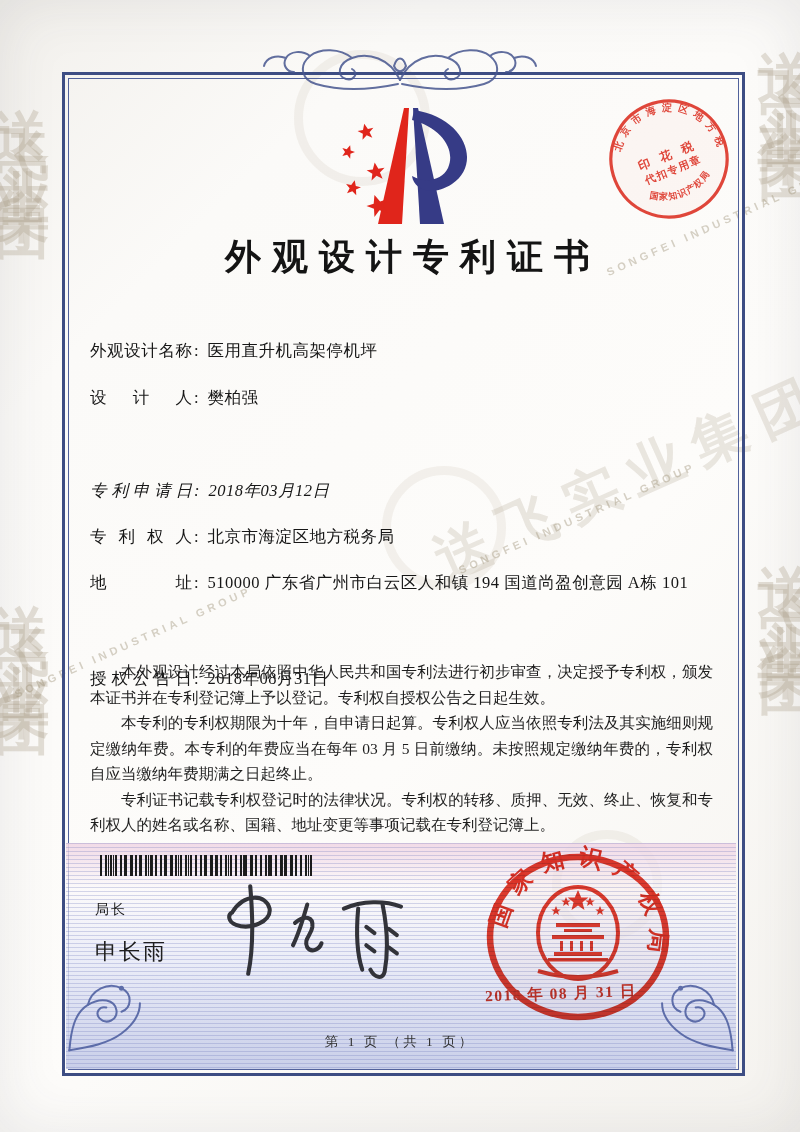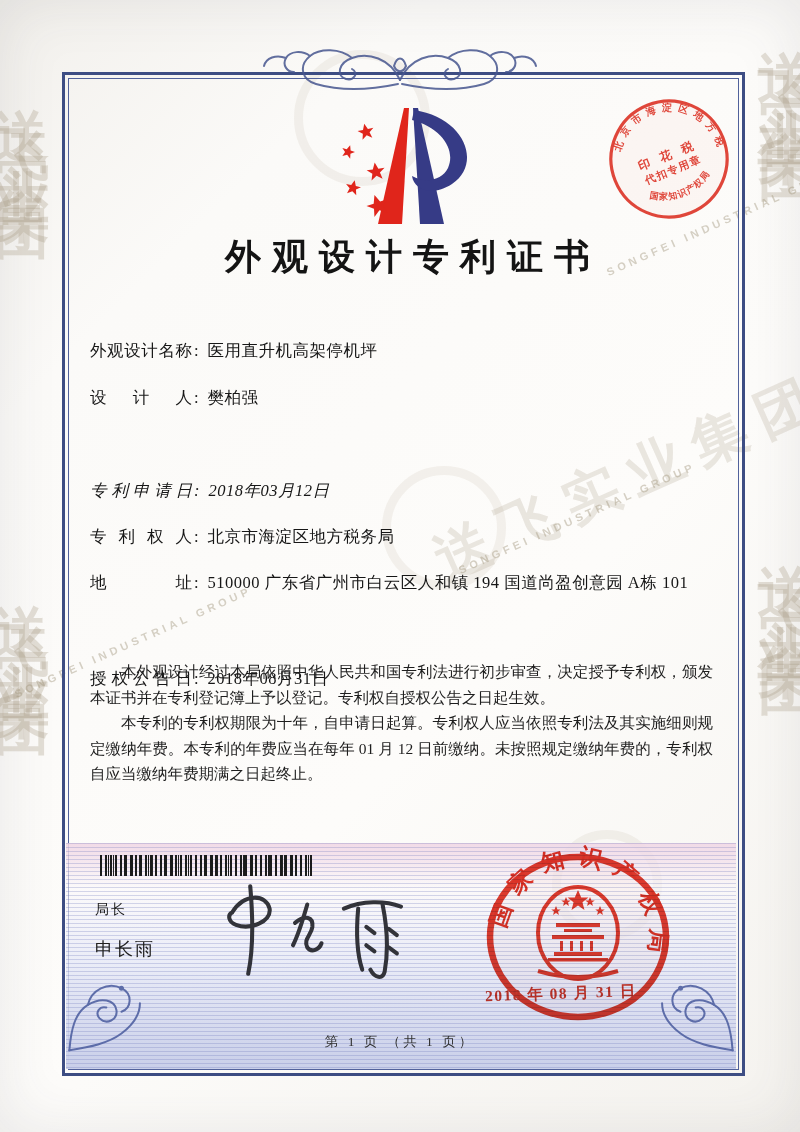--- a/index.html
+++ b/index.html
@@ -150,7 +150,7 @@
 
   <div class="paras">
     <p>本外观设计经过本局依照中华人民共和国专利法进行初步审查，决定授予专利权，颁发本证书并在专利登记簿上予以登记。专利权自授权公告之日起生效。</p>
-    <p>本专利的专利权期限为十年，自申请日起算。专利权人应当依照专利法及其实施细则规定缴纳年费。本专利的年费应当在每年 01 月 12 日前缴纳。未按照规定缴纳年费的，专利权自应当缴纳年费期满之日起终止。</p>
+    <p>本专利的专利权期限为十年，自申请日起算。专利权人应当依照专利法及其实施细则规定缴纳年费。本专利的年费应当在每年 03 月 5 日前缴纳。未按照规定缴纳年费的，专利权自应当缴纳年费期满之日起终止。</p>
   </div>
 
   <div class="barcode"></div>

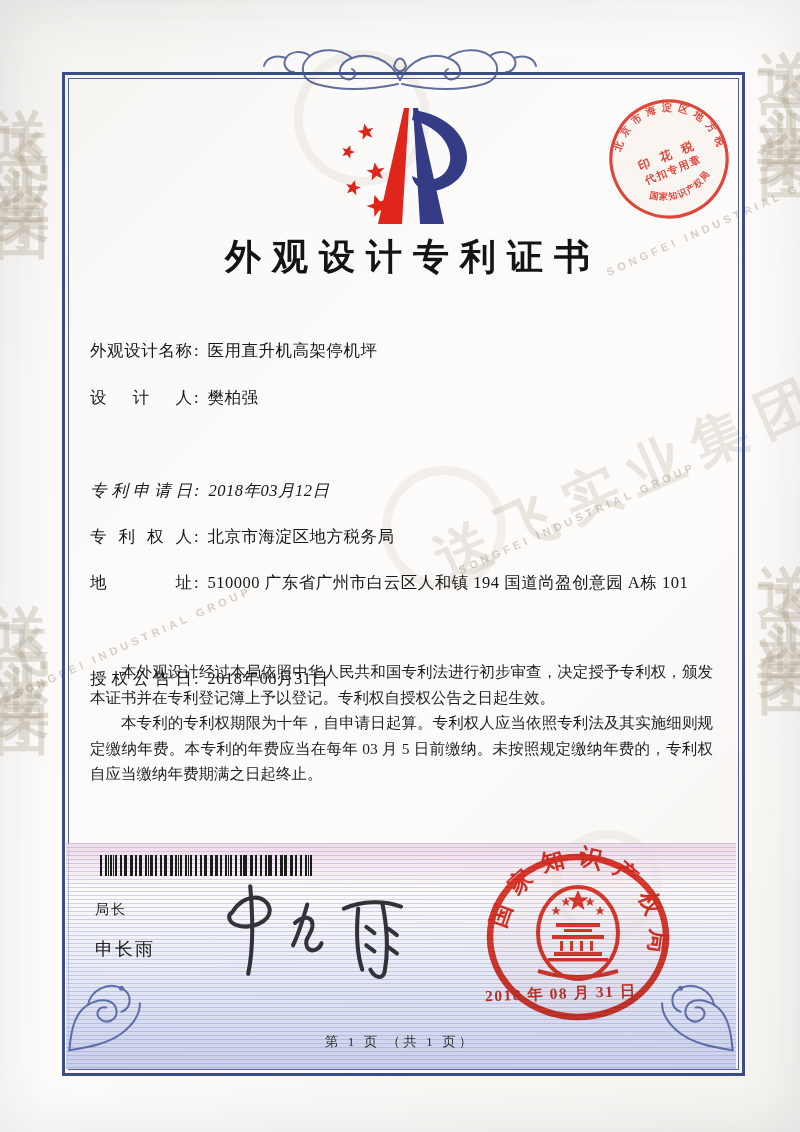--- a/index.html
+++ b/index.html
@@ -151,6 +151,7 @@
   <div class="paras">
     <p>本外观设计经过本局依照中华人民共和国专利法进行初步审查，决定授予专利权，颁发本证书并在专利登记簿上予以登记。专利权自授权公告之日起生效。</p>
     <p>本专利的专利权期限为十年，自申请日起算。专利权人应当依照专利法及其实施细则规定缴纳年费。本专利的年费应当在每年 03 月 5 日前缴纳。未按照规定缴纳年费的，专利权自应当缴纳年费期满之日起终止。</p>
+    <p>专利证书记载专利权登记时的法律状况。专利权的转移、质押、无效、终止、恢复和专利权人的姓名或名称、国籍、地址变更等事项记载在专利登记簿上。</p>
   </div>
 
   <div class="barcode"></div>

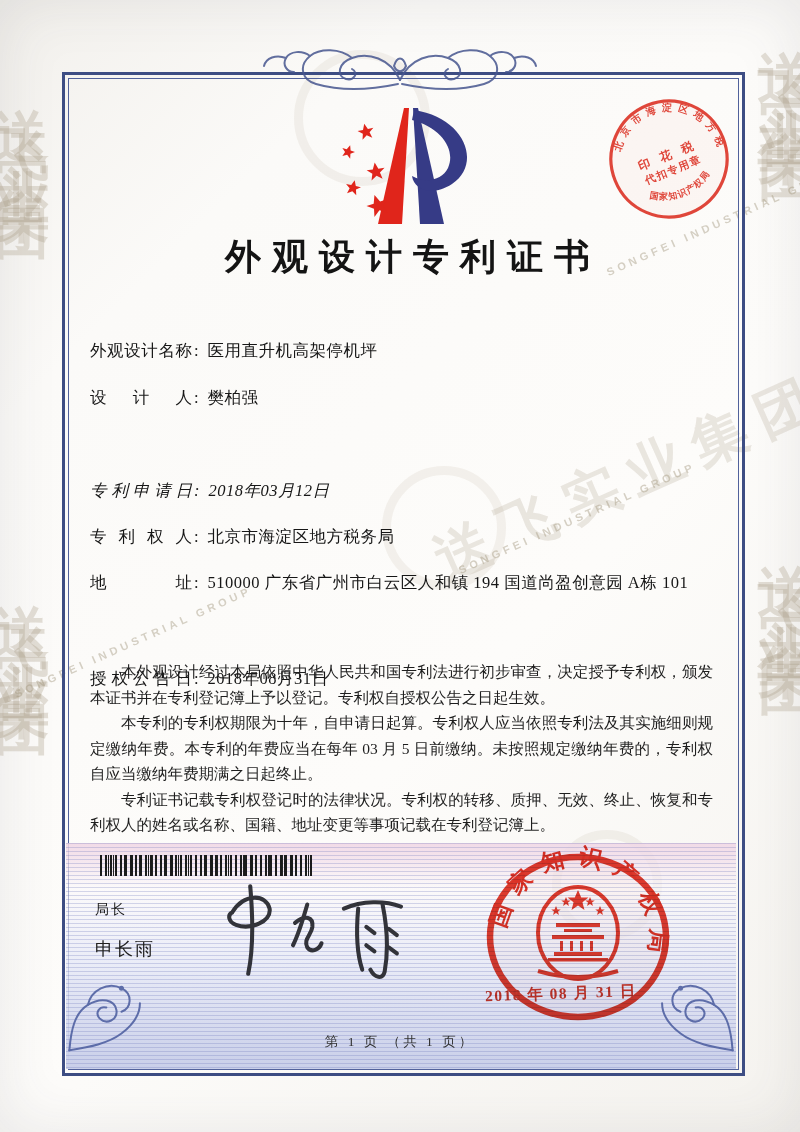--- a/index.html
+++ b/index.html
@@ -49,7 +49,7 @@
       repeating-linear-gradient(90deg,#222 0 1px,rgba(0,0,0,0) 1px 13px);
   }
   .director-title{position:absolute;left:95px;top:901px;font-size:14px;letter-spacing:2px;color:#202020;font-family:"Liberation Sans","DejaVu Sans",sans-serif;}
-  .director-name{position:absolute;left:95px;top:937px;font-size:18px;letter-spacing:2px;color:#202020;font-family:"Liberation Sans","DejaVu Sans",sans-serif;}
+  .director-name{position:absolute;left:95px;top:937px;font-size:22px;letter-spacing:2px;color:#202020;font-family:"Liberation Sans","DejaVu Sans",sans-serif;}
   .signature{position:absolute;left:213px;top:874px;}
   .seal{position:absolute;left:477px;top:845px;mix-blend-mode:multiply;}
   .tax-stamp{position:absolute;left:600px;top:88px;transform:rotate(-22deg);opacity:.93;mix-blend-mode:multiply;}

